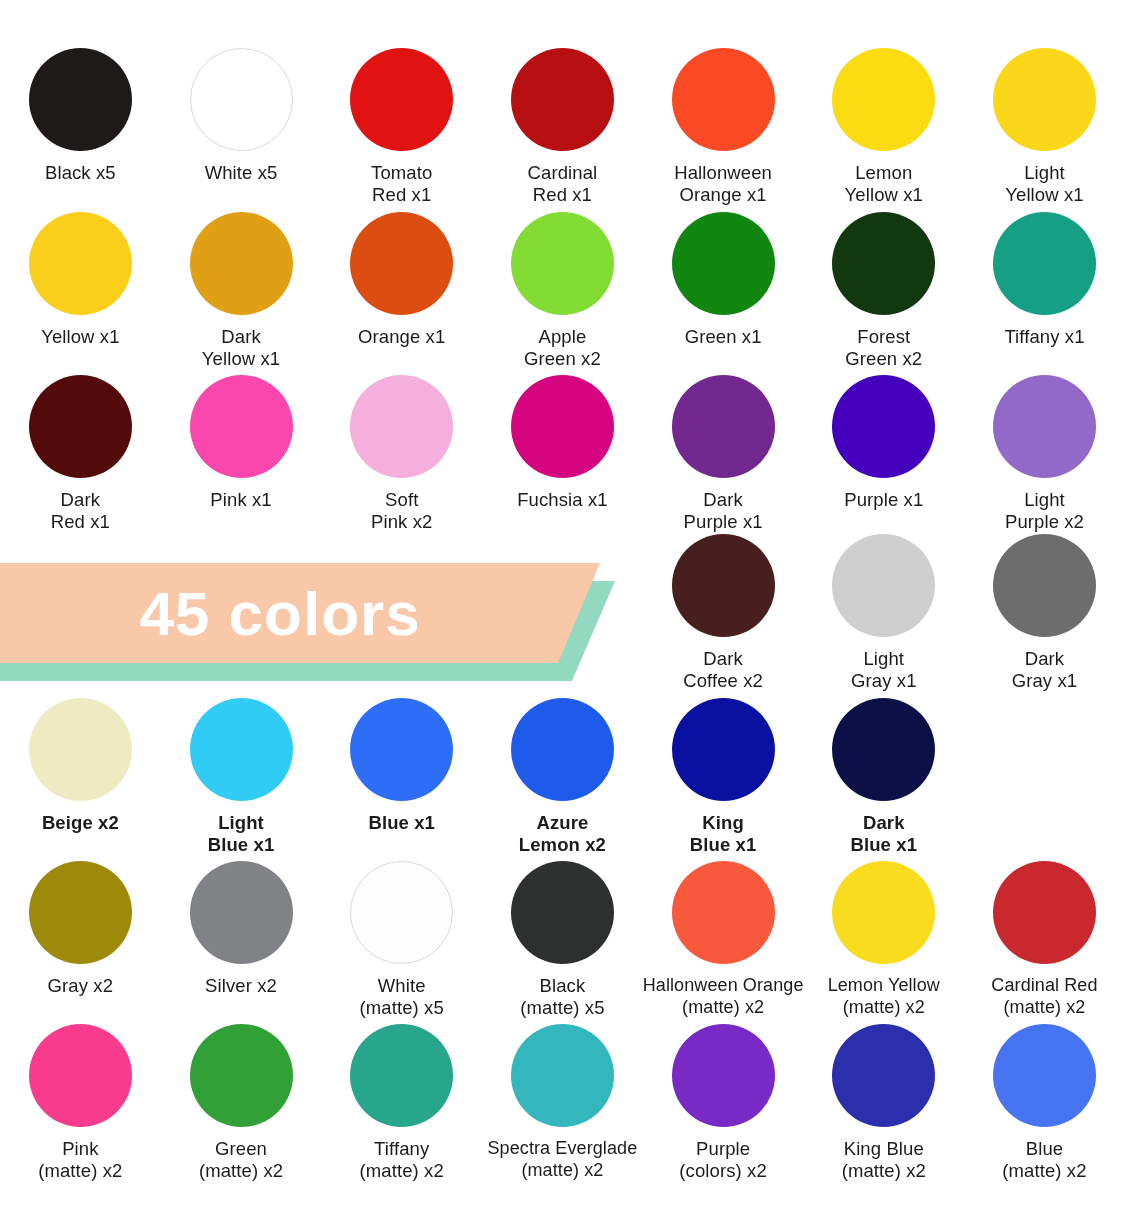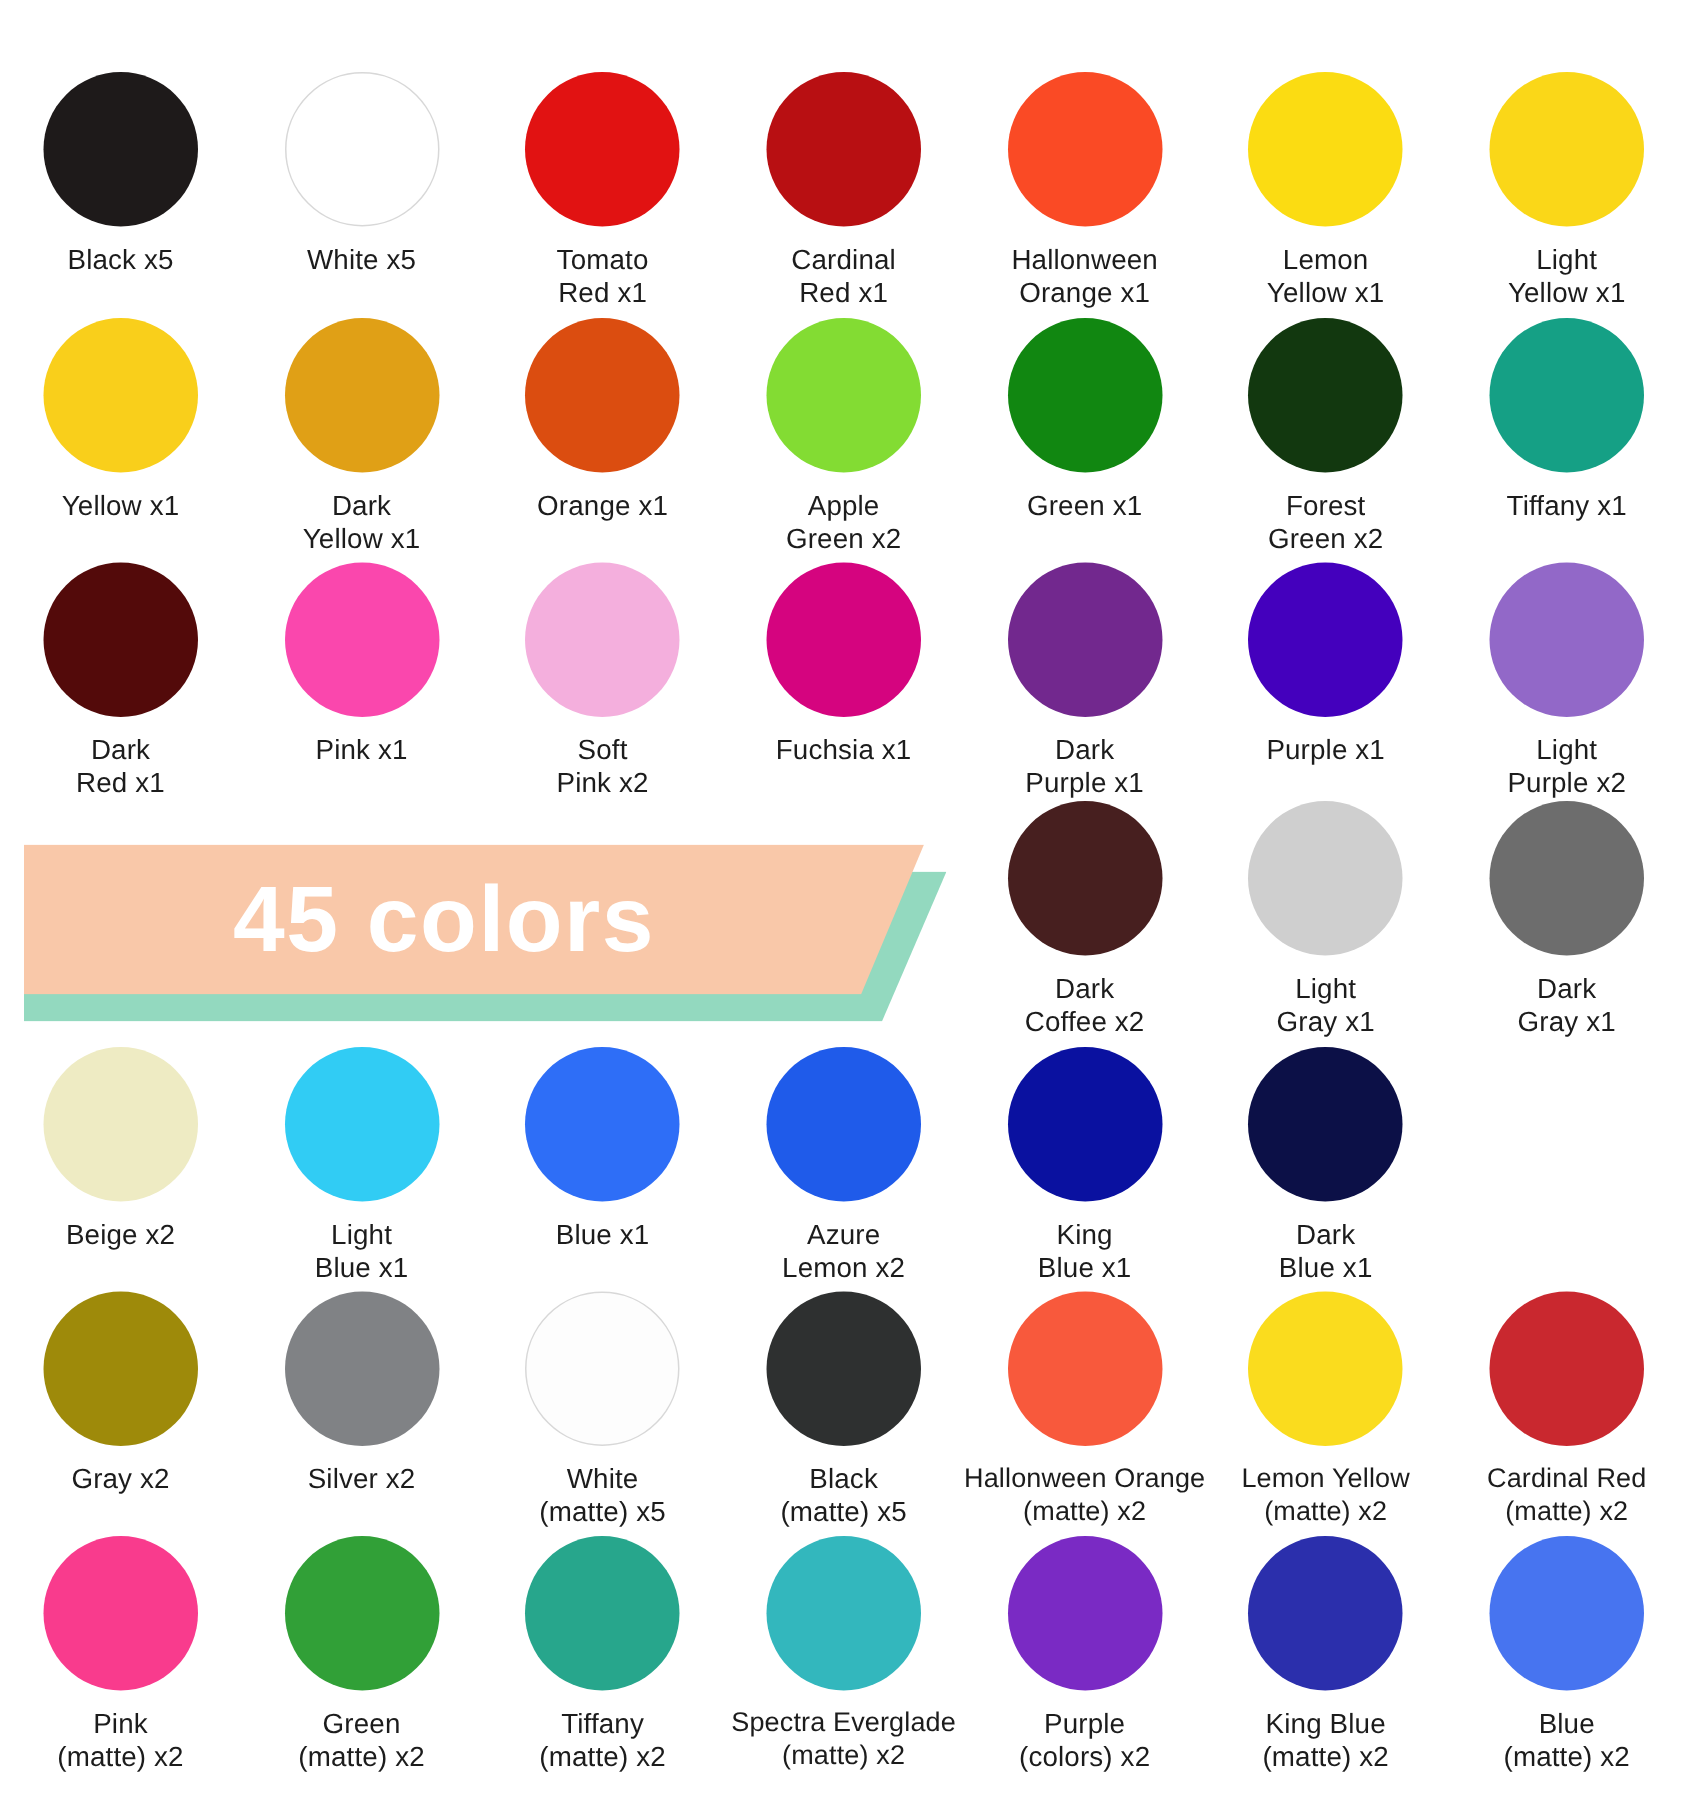--- a/index.html
+++ b/index.html
@@ -76,7 +76,6 @@
     top: 563px;
     width: 625px;
     height: 118px;
-    margin-left: 16px;
   }
   #ribbon .shadow {
     position: absolute;

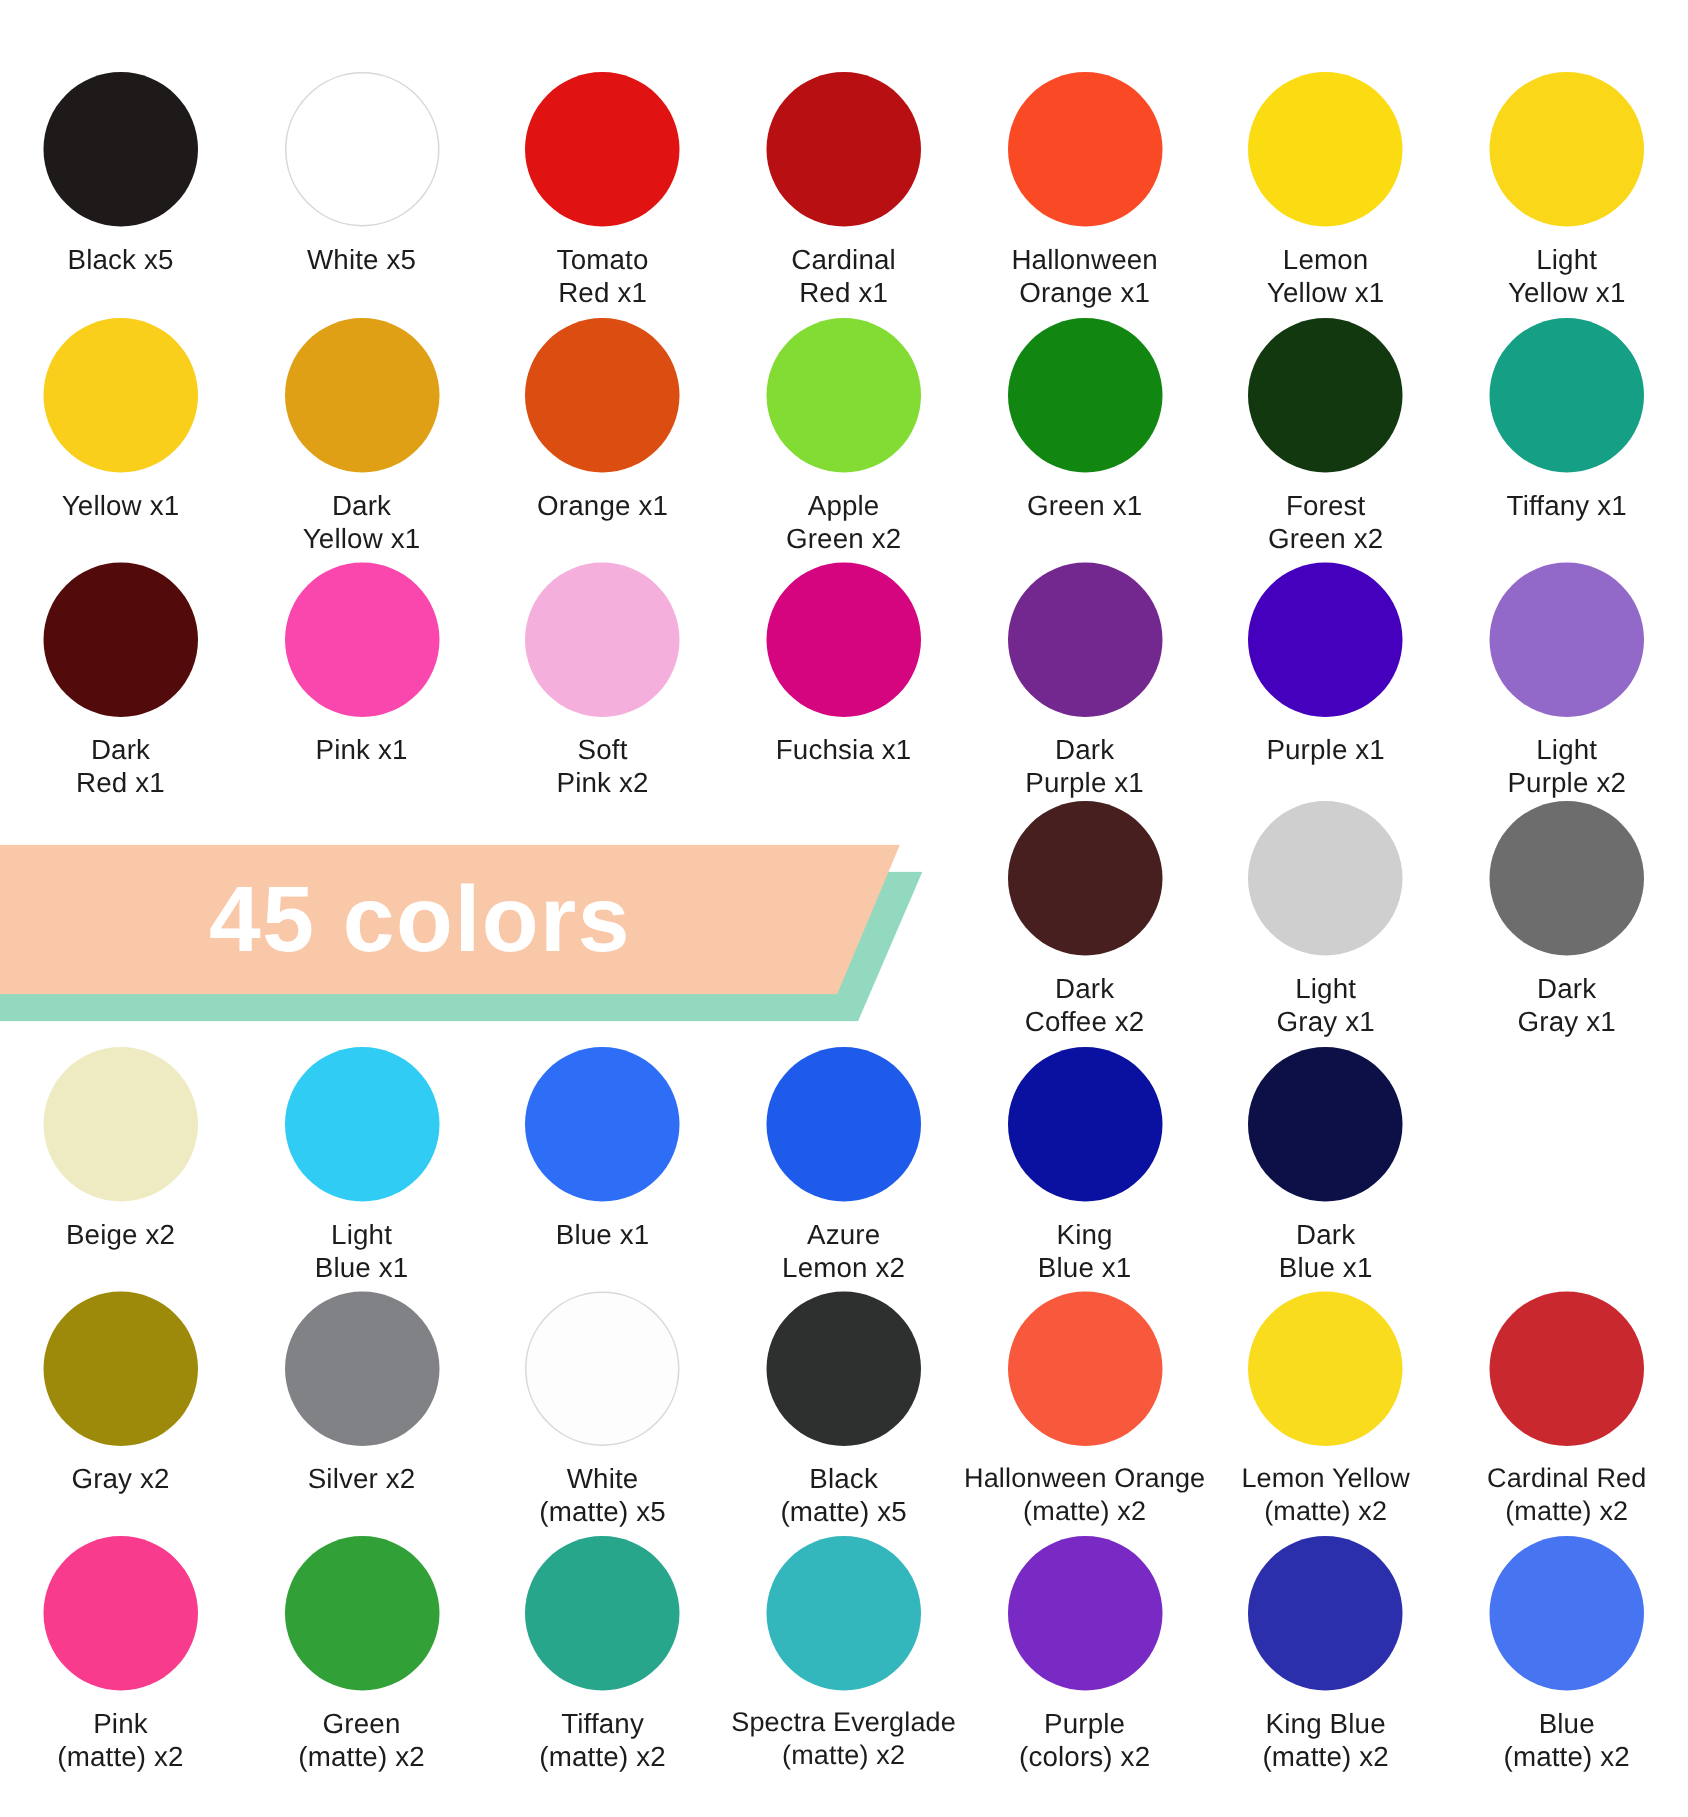--- a/index.html
+++ b/index.html
@@ -251,7 +251,7 @@
 Gray x1</div>
         </div>
       </div>
-      <div class="row" style="top: 698px;">
+      <div class="row" style="top: 698px; font-weight: bold;">
         <div class="cell">
           <div class="dot shine" style="background: rgb(238, 235, 195);"></div>
           <div class="label">Beige x2</div>

